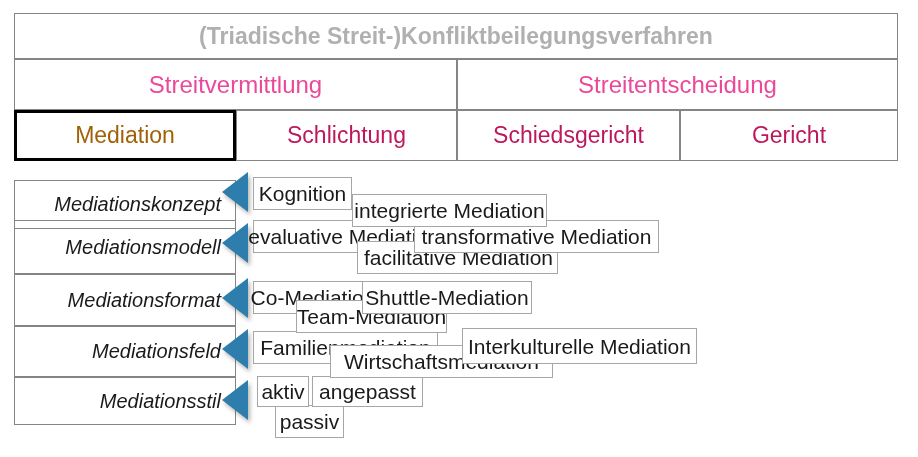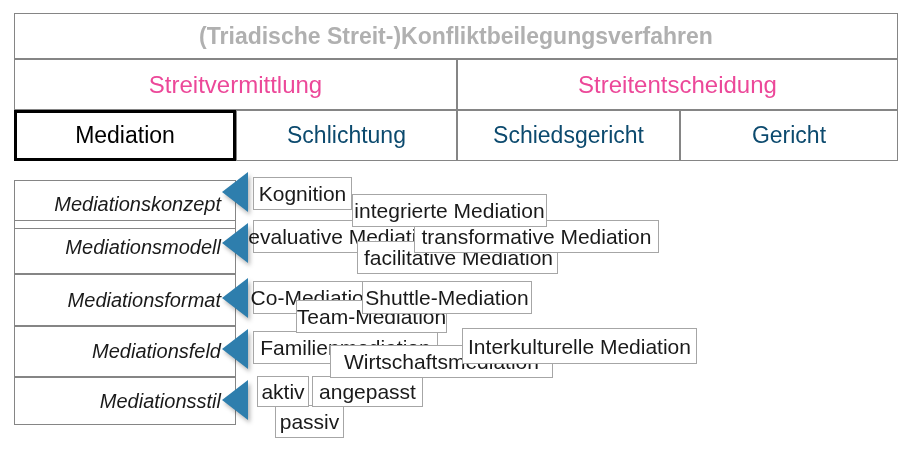--- a/index.html
+++ b/index.html
@@ -77,7 +77,7 @@
   
   .p-1.active {
     border: 3px solid #000000;
-    color: #000000;
+    color: #a16207;
     z-index: 6;
   }
 

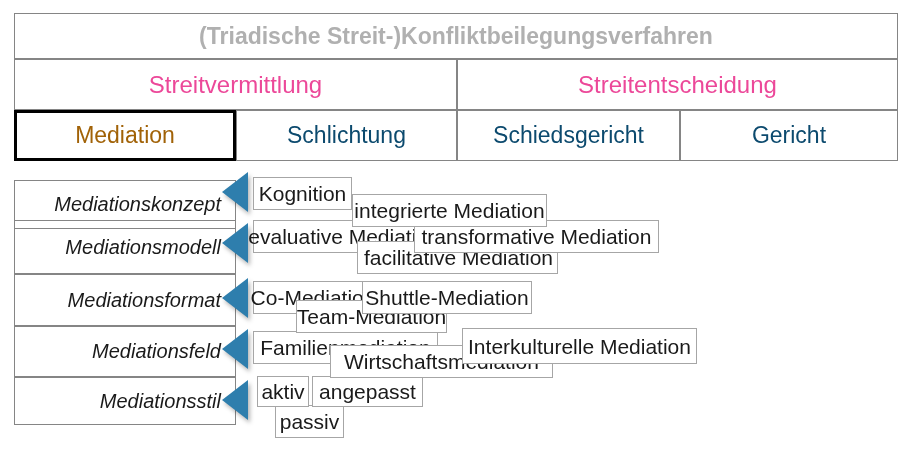--- a/index.html
+++ b/index.html
@@ -67,7 +67,7 @@
   .r-proc {
     top: 97px; height: 51px;
     font-size: 23px;
-    color: #0c4a6e;
+    color: #be185d;
   }
   .p-1 { left: 0px;   width: 222px; }
   .p-2 { left: 222px; width: 221px; }

